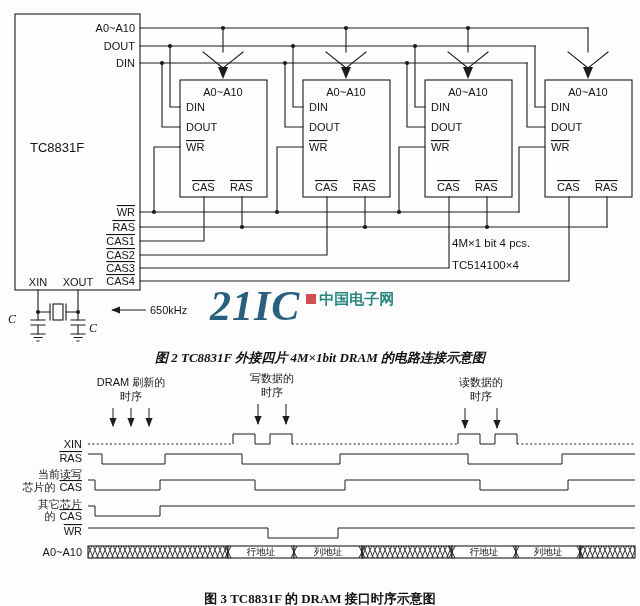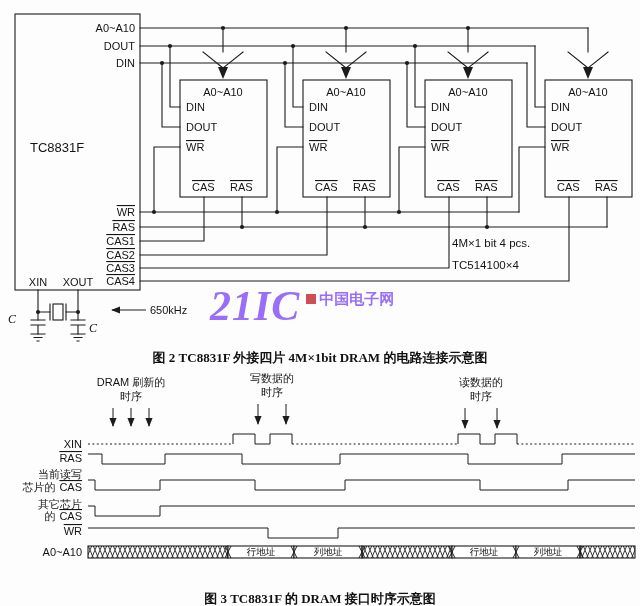--- a/index.html
+++ b/index.html
@@ -23,7 +23,7 @@
   .cap2{height:24px;line-height:22px;padding-top:2px;}
   .wm{position:absolute;left:210px;top:282px;width:230px;pointer-events:none;opacity:.88;}
   .wm-row{white-space:nowrap;}
-  .wm-brand{font:italic bold 42px "Liberation Serif",serif;color:#8b5cf6;letter-spacing:1px;}
+  .wm-brand{font:italic bold 42px "Liberation Serif",serif;color:#0c4a6e;letter-spacing:1px;}
   .wm-sq{display:inline-block;width:10px;height:10px;background:#c9373d;margin:0 3px 0 6px;vertical-align:16px;}
   .wm-site{font:bold 15px "Liberation Sans",sans-serif;color:#8b5cf6;vertical-align:16px;}
   .wm-com{font:italic bold 30px "Liberation Serif",serif;color:#e2868a;margin-left:86px;margin-top:-10px;letter-spacing:2px;}

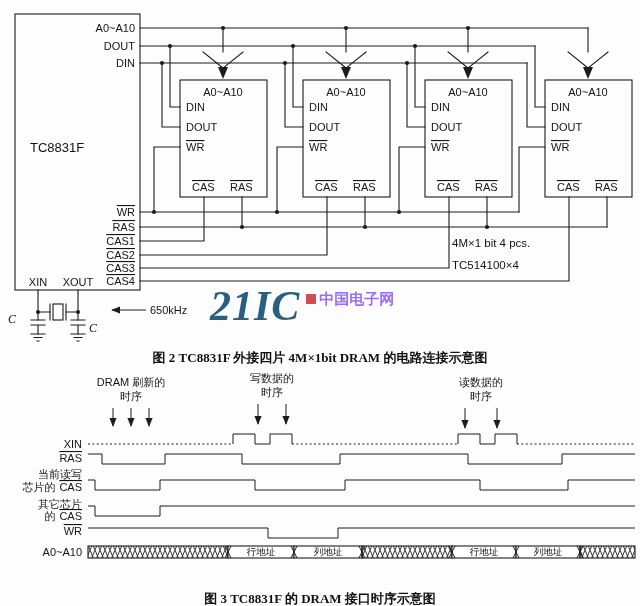--- a/index.html
+++ b/index.html
@@ -25,7 +25,7 @@
   .wm-row{white-space:nowrap;}
   .wm-brand{font:italic bold 42px "Liberation Serif",serif;color:#0c4a6e;letter-spacing:1px;}
   .wm-sq{display:inline-block;width:10px;height:10px;background:#c9373d;margin:0 3px 0 6px;vertical-align:16px;}
-  .wm-site{font:bold 15px "Liberation Sans",sans-serif;color:#8b5cf6;vertical-align:16px;}
+  .wm-site{font:bold 15px "Liberation Sans",sans-serif;color:#0f766e;vertical-align:16px;}
   .wm-com{font:italic bold 30px "Liberation Serif",serif;color:#e2868a;margin-left:86px;margin-top:-10px;letter-spacing:2px;}
 </style>
 </head>

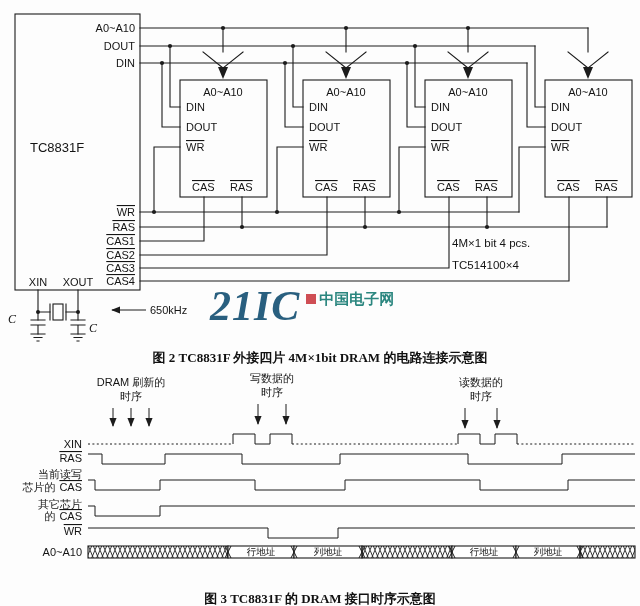--- a/index.html
+++ b/index.html
@@ -19,7 +19,7 @@
   .hatchseg{stroke:#1c1c1c;stroke-width:1.1;fill:url(#hatch);}
   .whiteseg{stroke:#1c1c1c;stroke-width:1.1;fill:#ffffff;}
   .cap{width:640px;text-align:center;margin:0;font:600 13px "Liberation Serif",serif;color:#111;}
-  .cap1{height:22px;line-height:20px;}
+  .cap1{height:22px;line-height:20px;font-style:italic;}
   .cap2{height:24px;line-height:22px;padding-top:2px;}
   .wm{position:absolute;left:210px;top:282px;width:230px;pointer-events:none;opacity:.88;}
   .wm-row{white-space:nowrap;}

